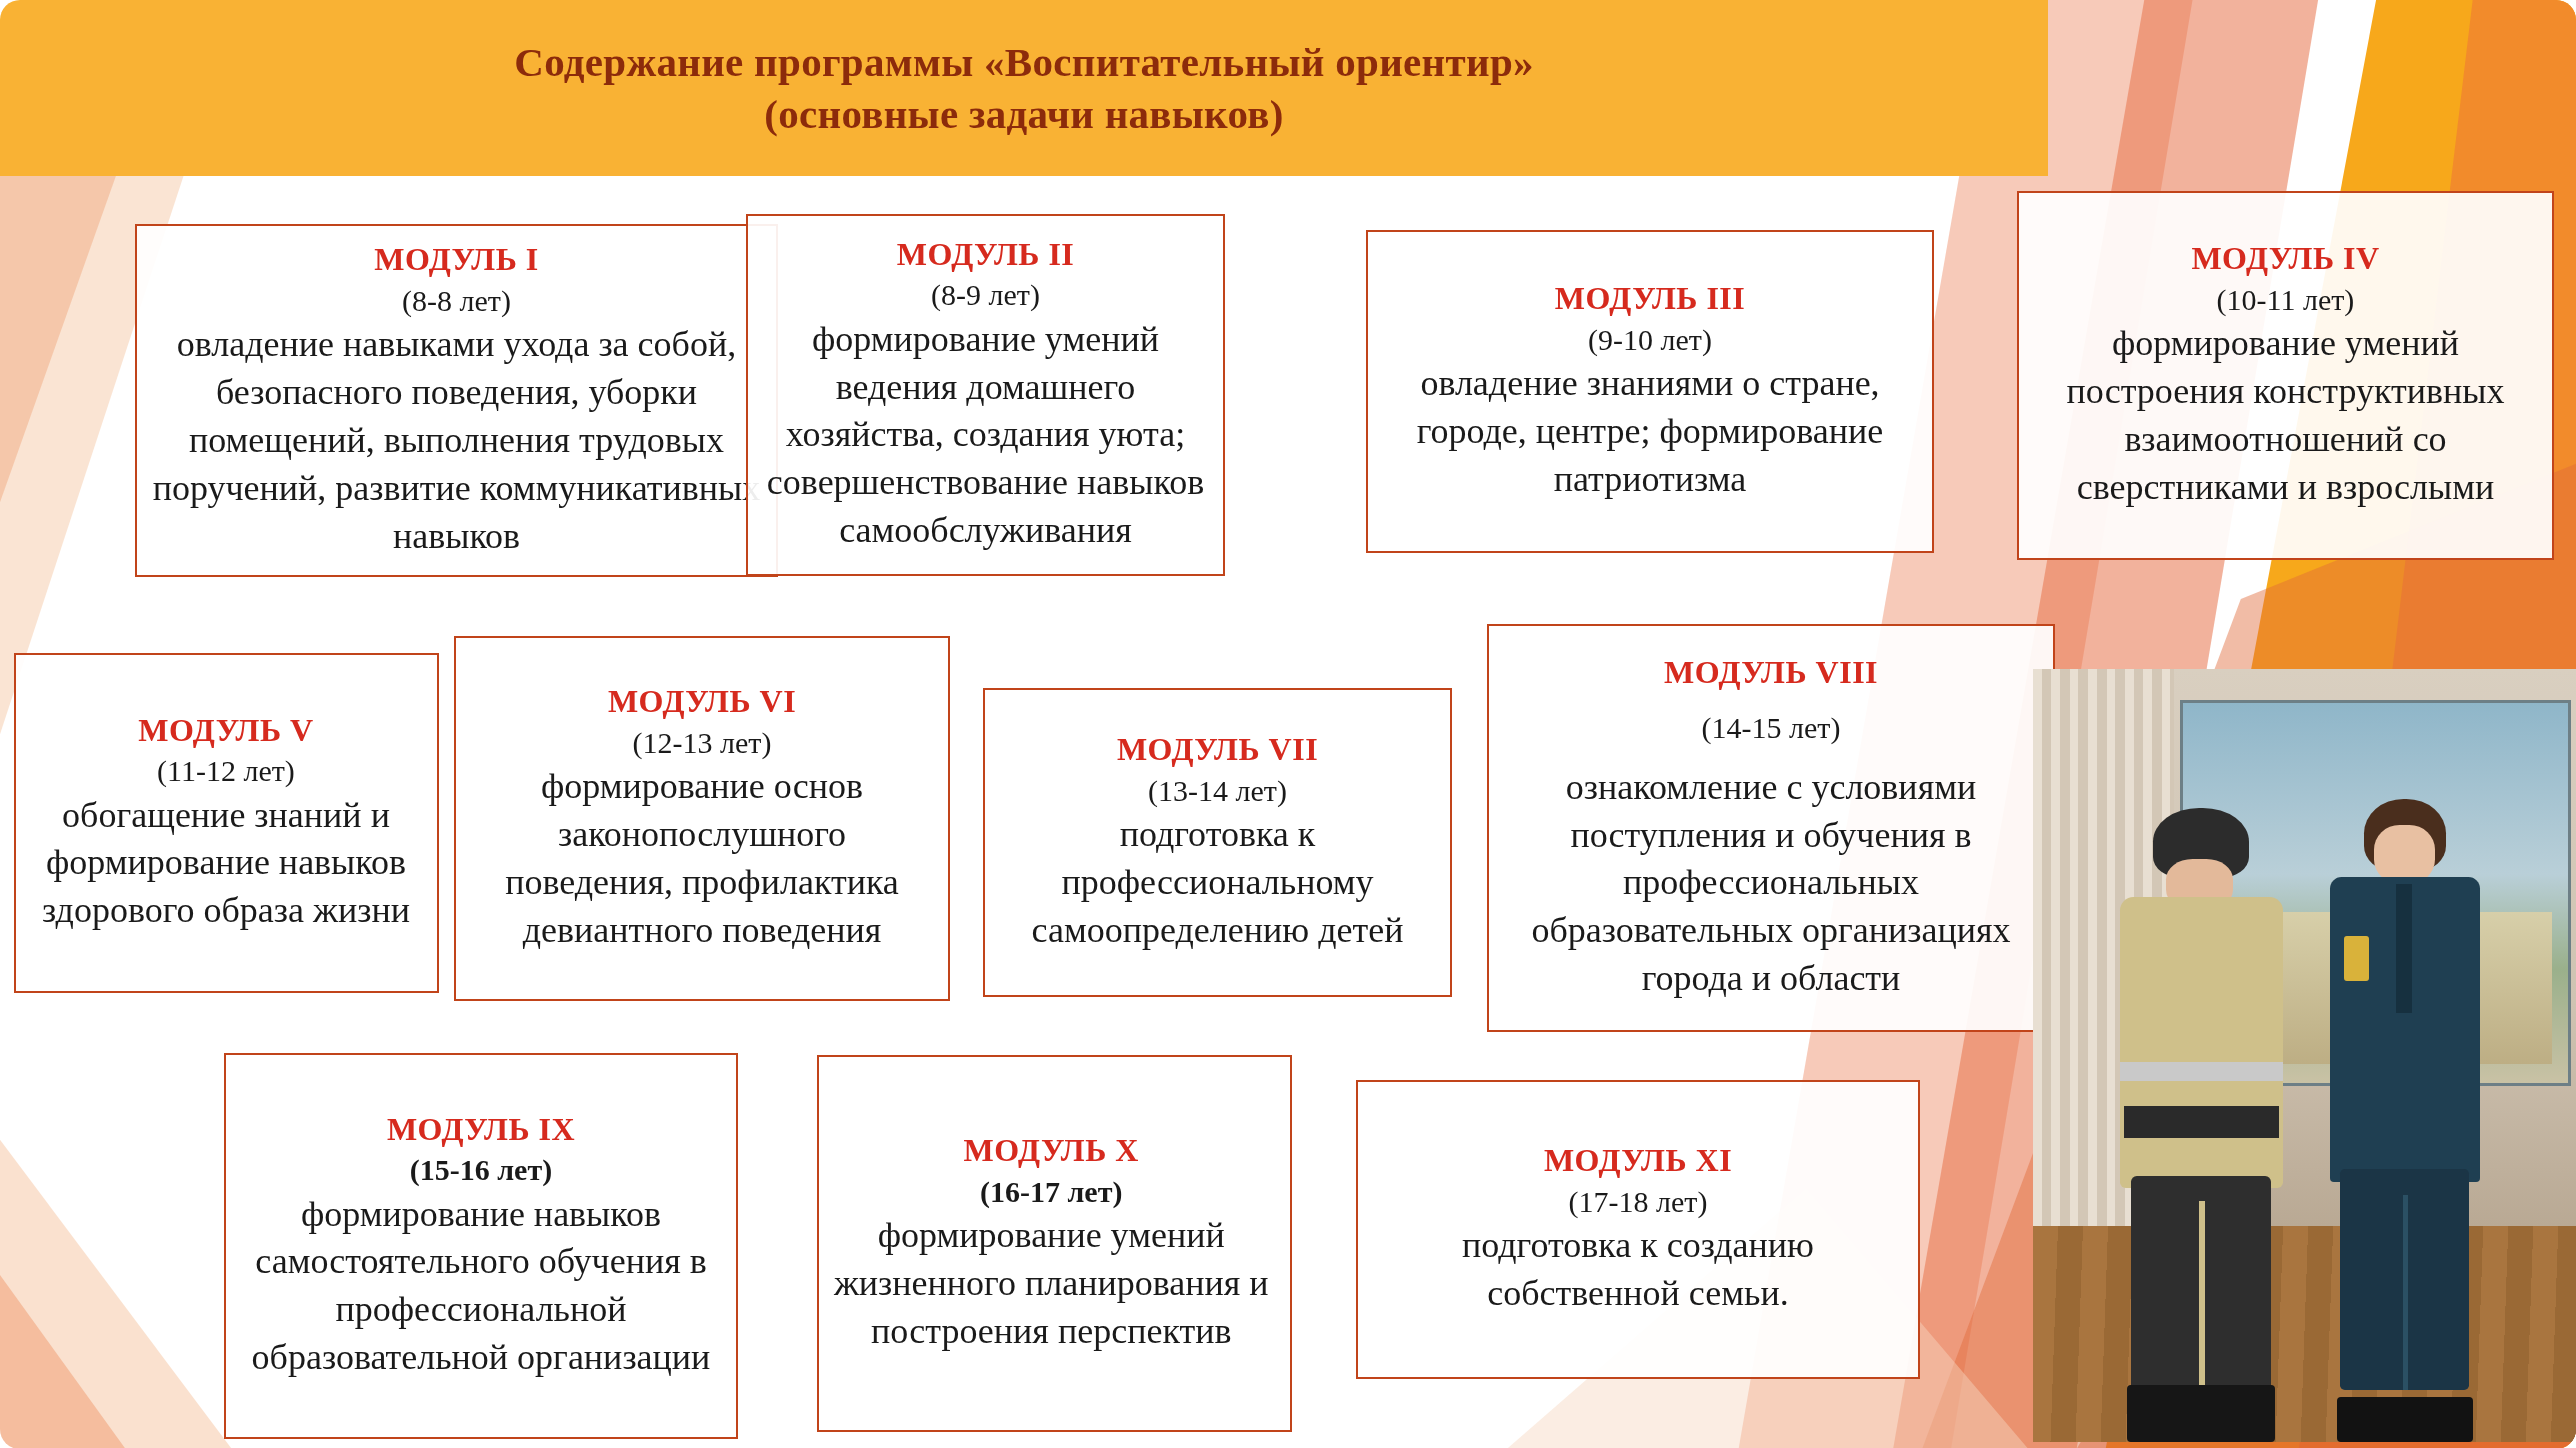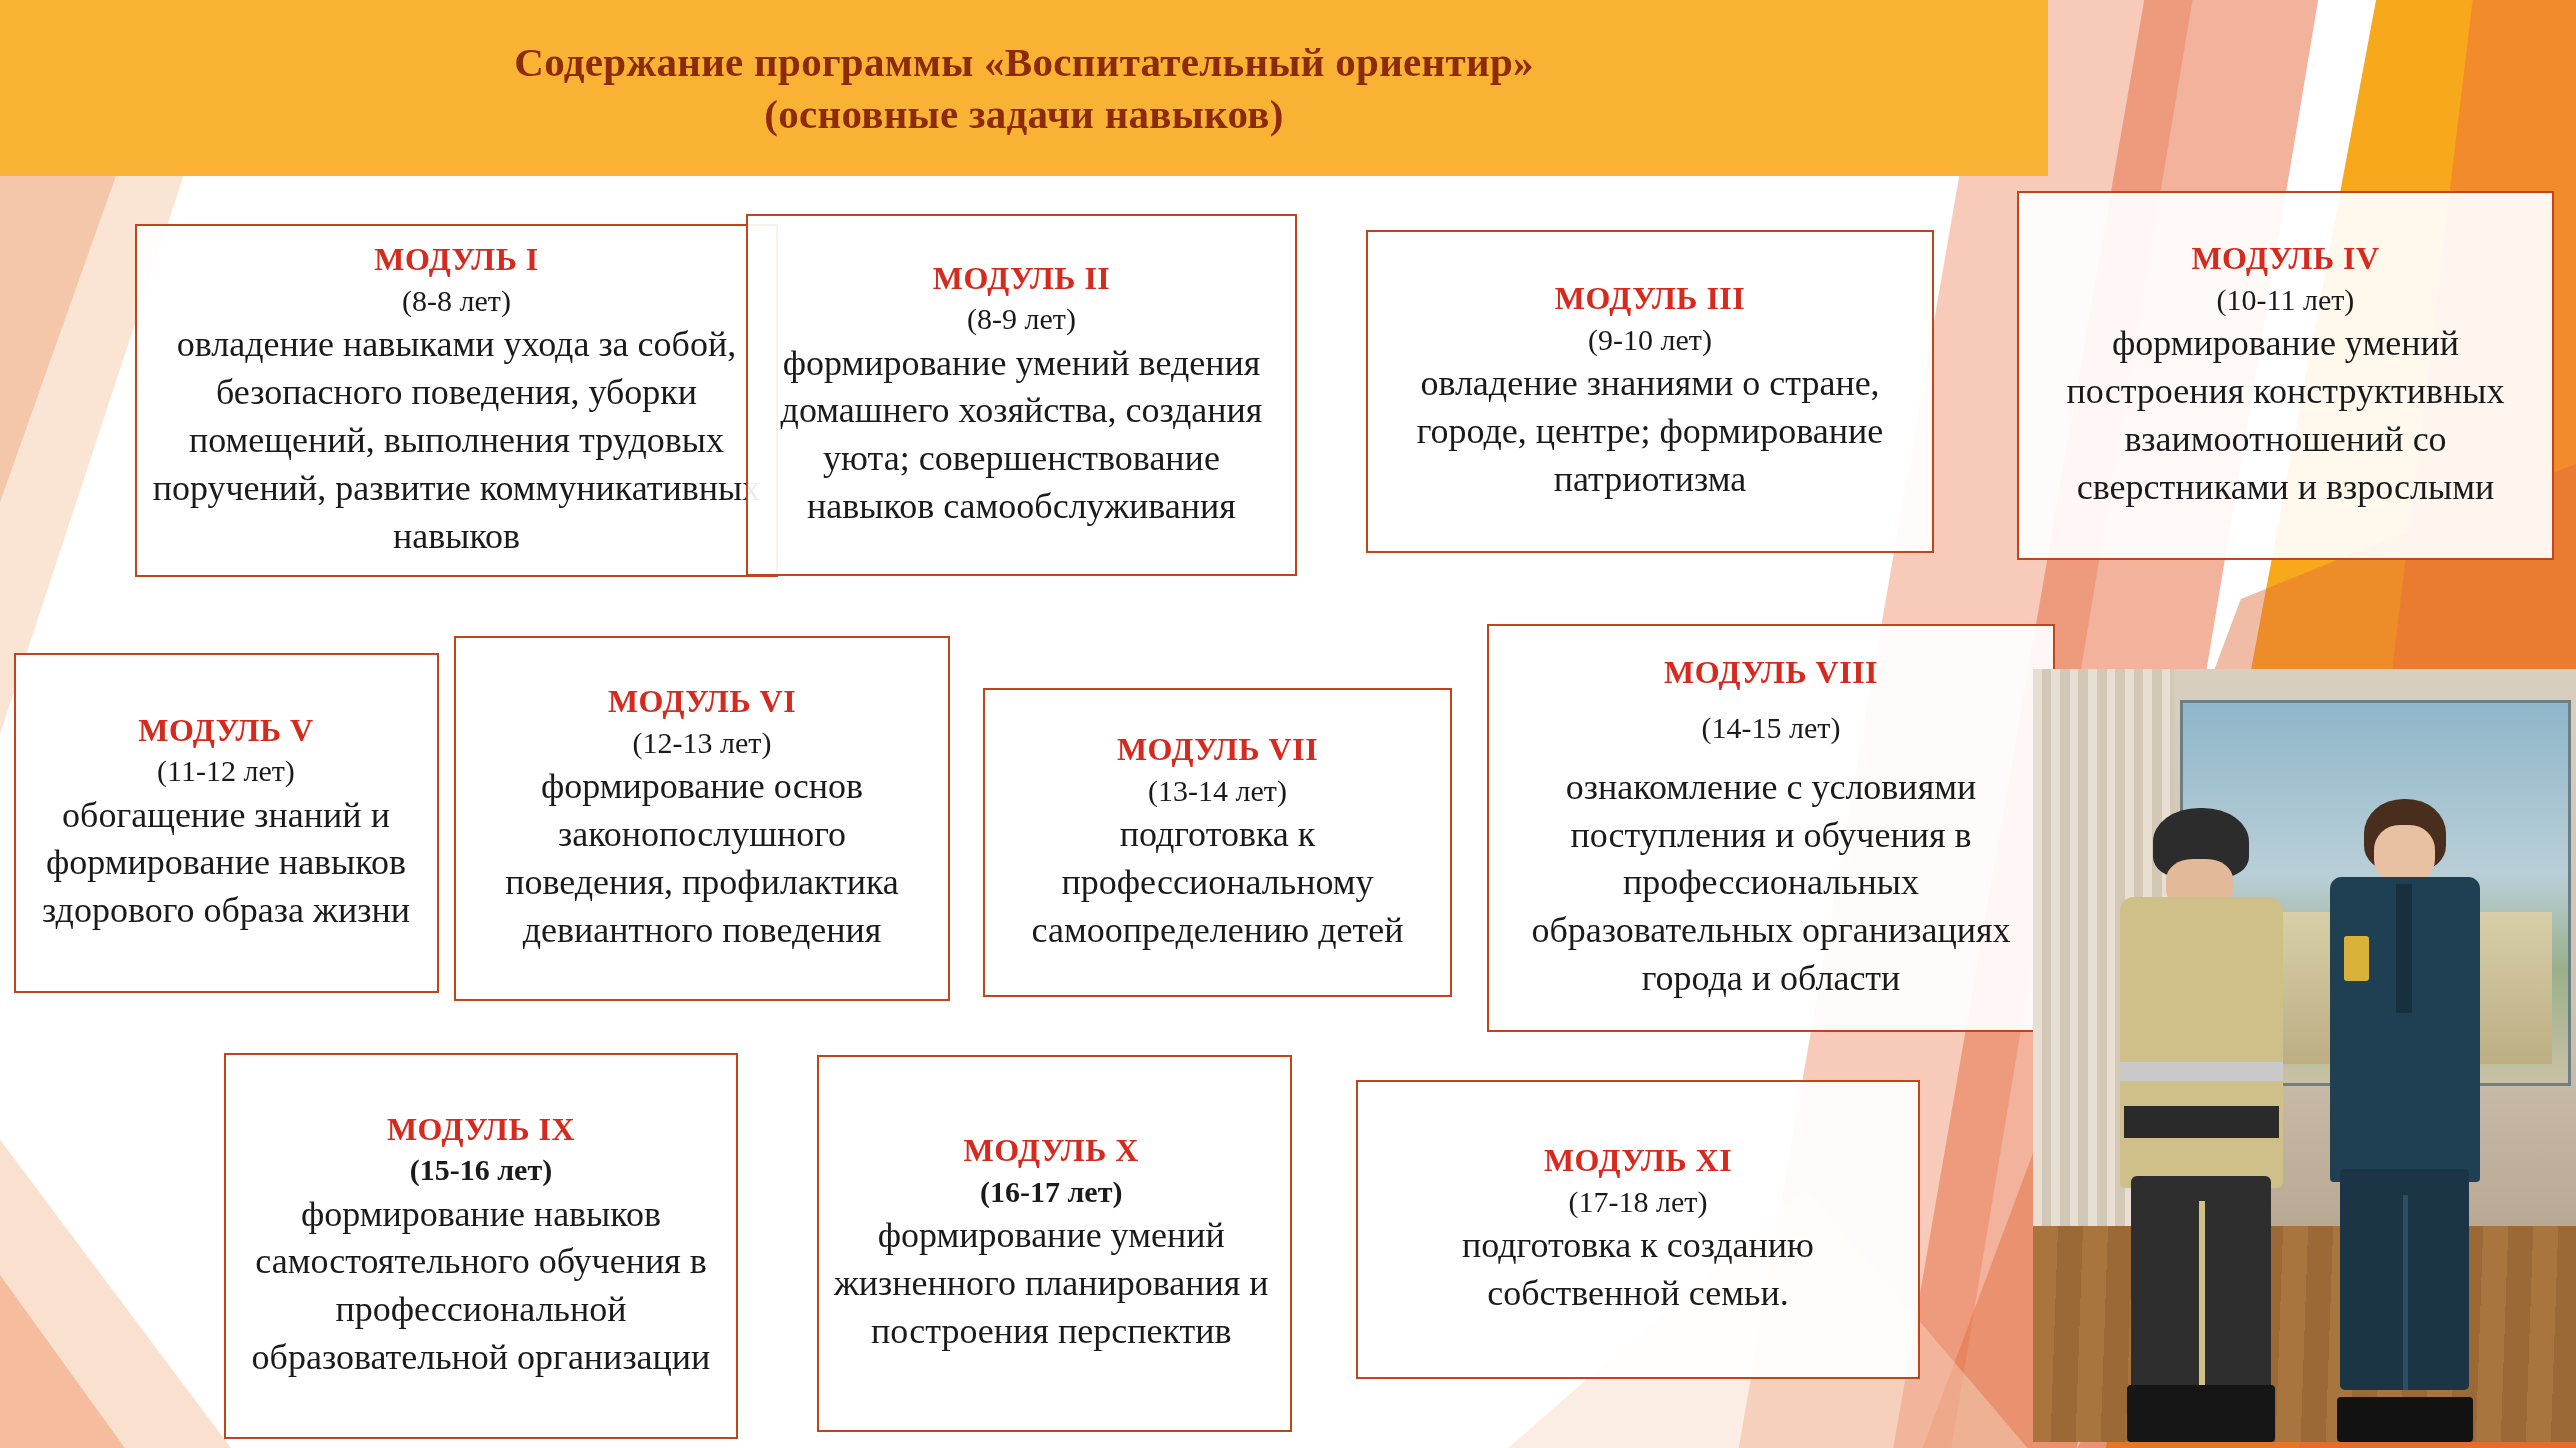--- a/index.html
+++ b/index.html
@@ -15,6 +15,7 @@
     width: 2576px; height: 1449px;
     background: #ffffff;
     overflow: hidden;
+    border-radius: 20px;
   }
 
   

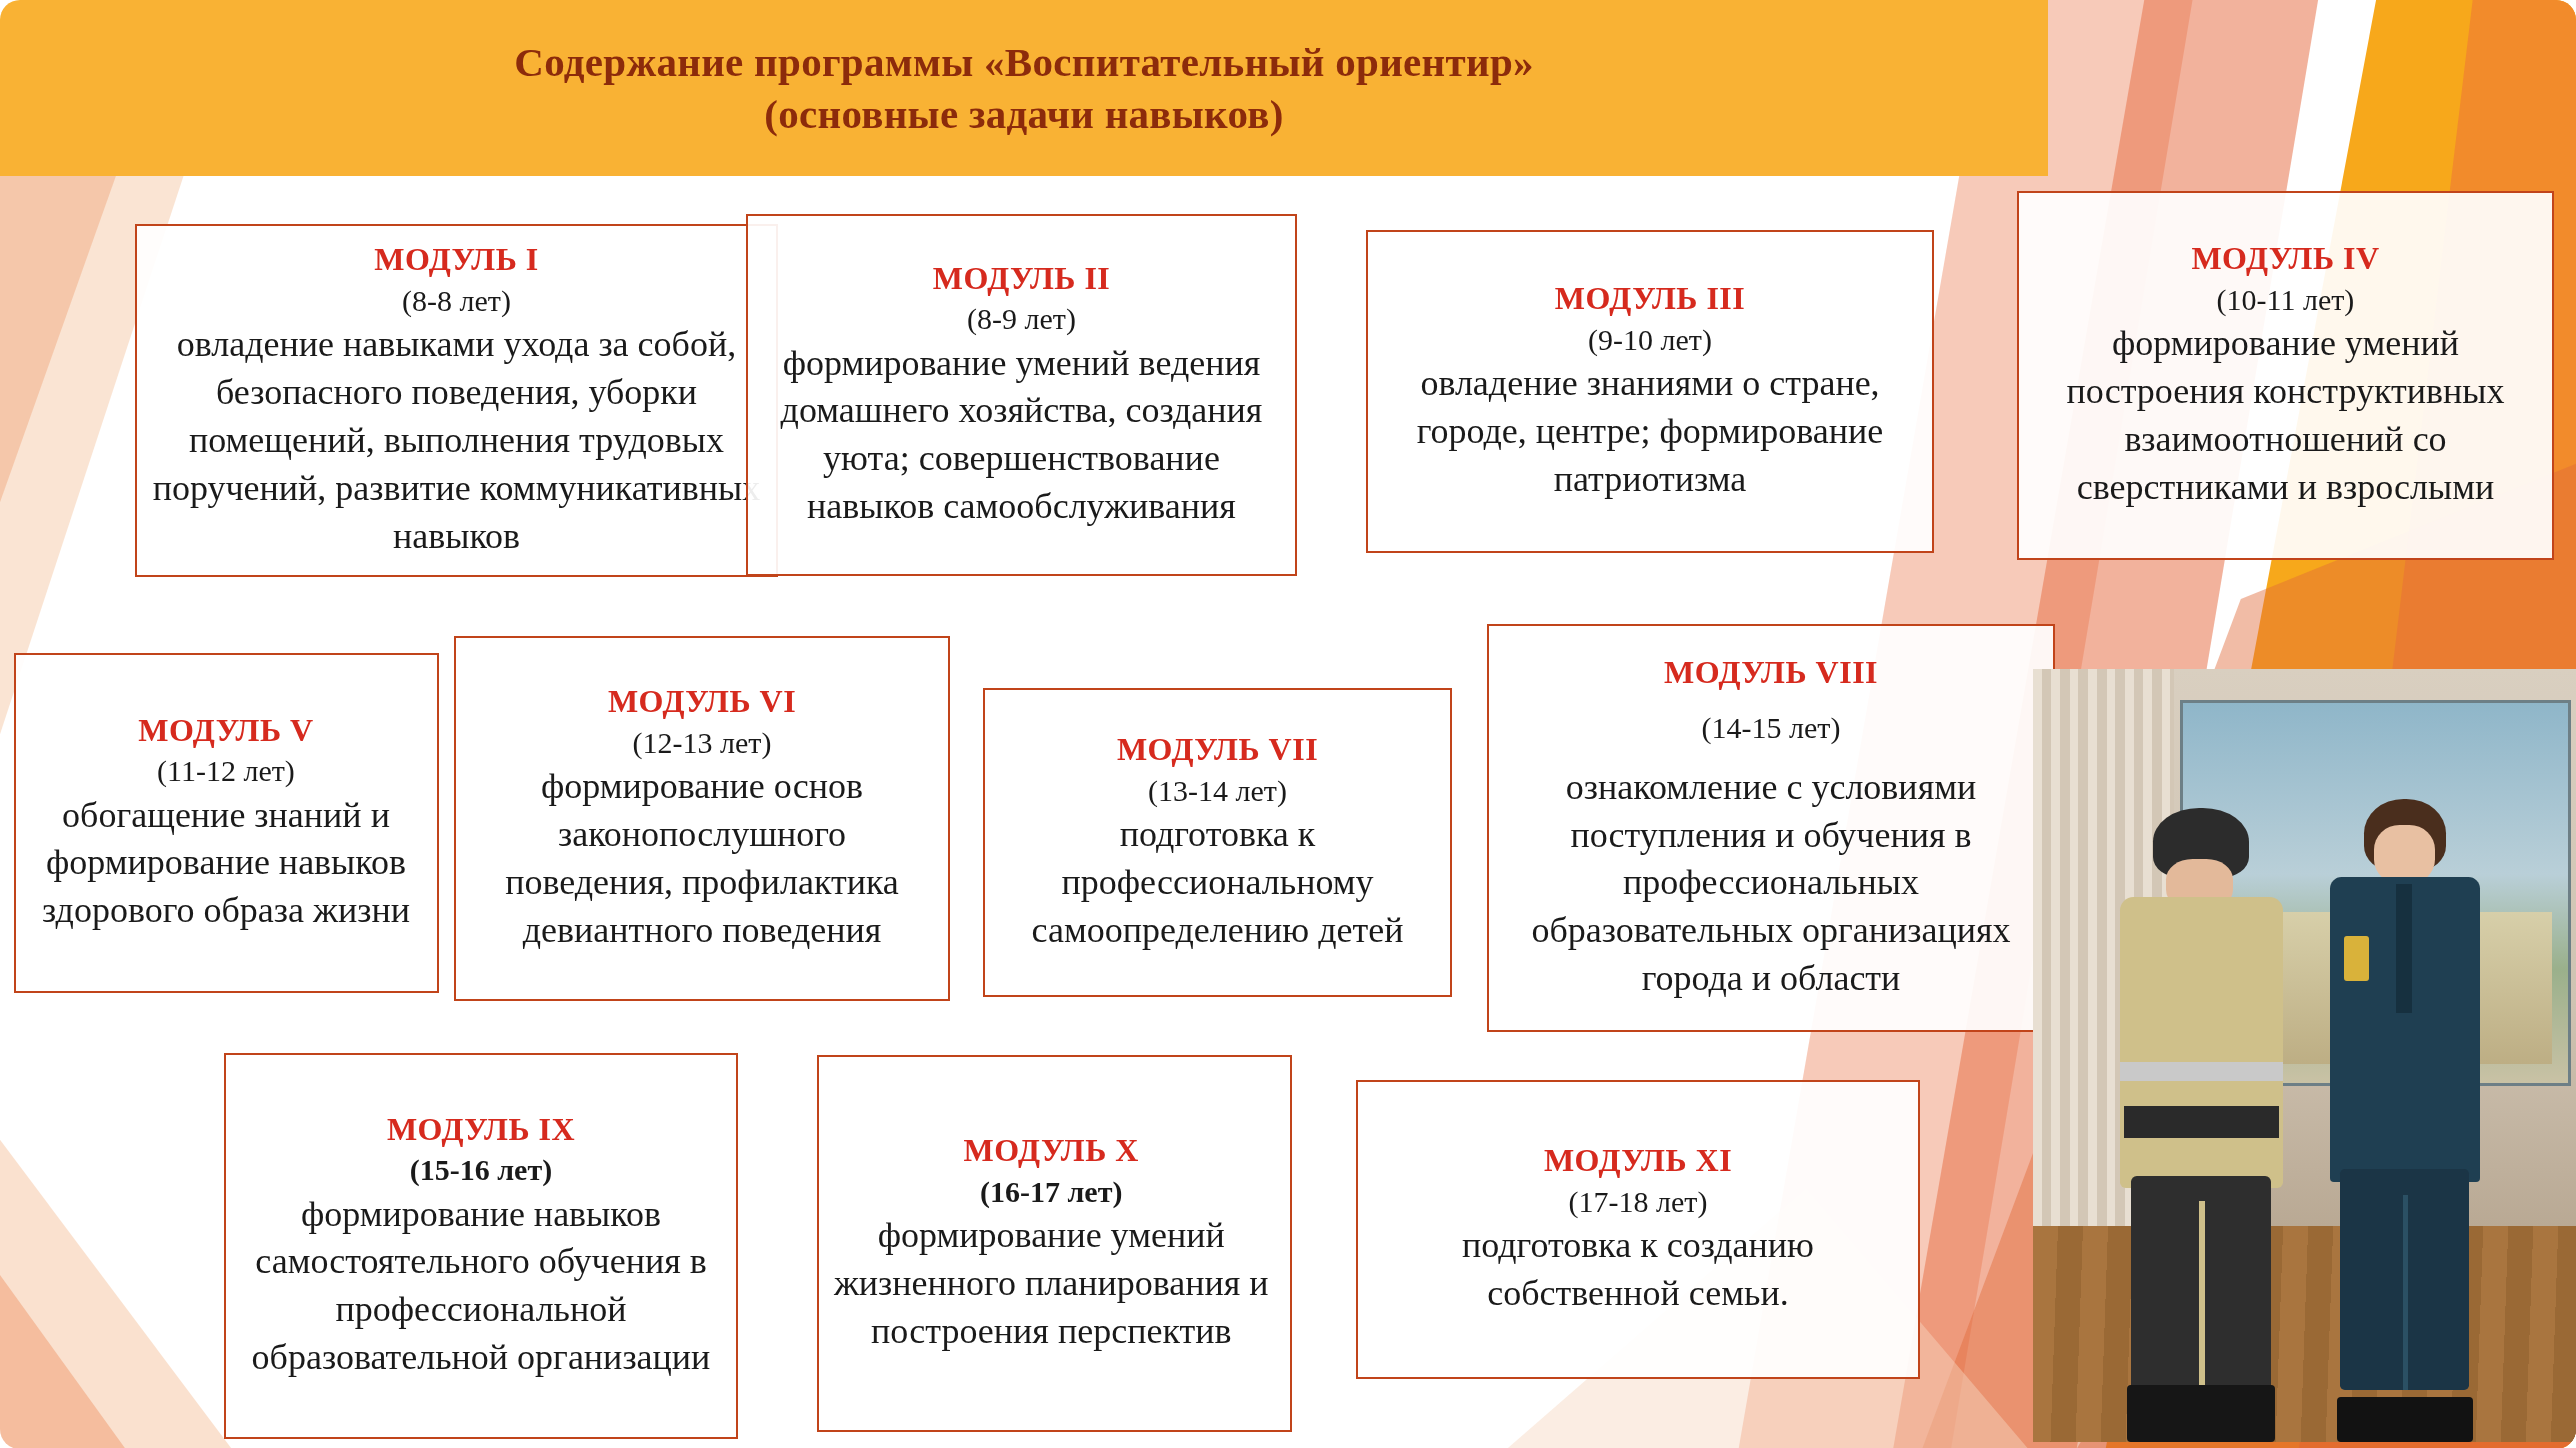--- a/index.html
+++ b/index.html
@@ -165,7 +165,7 @@
     <div class="desc">овладение навыками ухода за собой, безопасного поведения, уборки помещений, выполнения трудовых поручений, развитие коммуникативных навыков</div>
   </div>
 
-  <div class="box" style="left:746px; top:214px; width:551px; height:362px;">
+  <div class="box" style="left:746px; top:214px; width:479px; height:362px;">
     <div class="title">МОДУЛЬ  II</div>
     <div class="age">(8-9 лет)</div>
     <div class="desc">формирование умений ведения домашнего хозяйства, создания уюта; совершенствование навыков самообслуживания</div>

